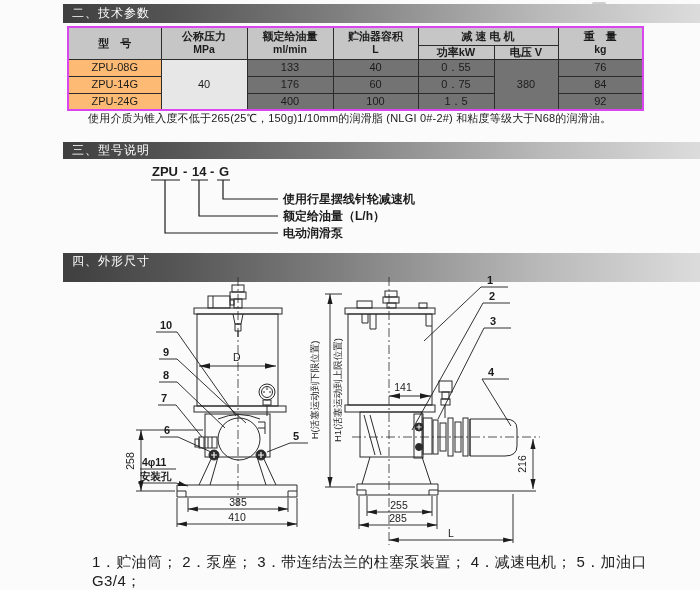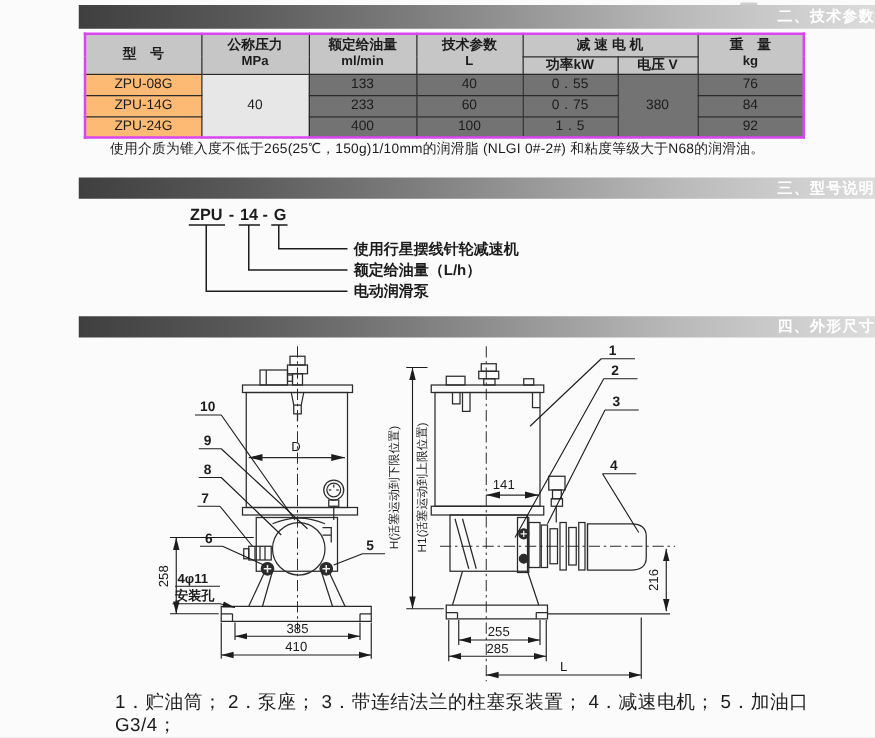--- a/index.html
+++ b/index.html
@@ -7,8 +7,8 @@
         font-family:"Liberation Sans",sans-serif;color:#1c1c1c;}
   .band{position:absolute;left:63px;width:637px;height:19px;
         background:linear-gradient(to right,#3f3f3f 0%,#565656 18%,#7d7d7d 42%,#b9b9b9 75%,#dcdcdc 100%);
-        color:#ffffff;font-size:12px;font-weight:bold;line-height:19px;letter-spacing:1px;
-        padding-left:9px;box-sizing:border-box;text-align:right;}
+        color:#ffffff;font-size:12px;font-weight:normal;line-height:19px;letter-spacing:1px;
+        padding-left:9px;box-sizing:border-box;}
   #spec-table{position:absolute;left:67px;top:26px;width:575px;border-collapse:collapse;
               table-layout:fixed;font-size:11px;border:2px solid #d946ef;}
   #spec-table td{border:1px solid #2b2b2b;text-align:center;vertical-align:middle;padding:0;

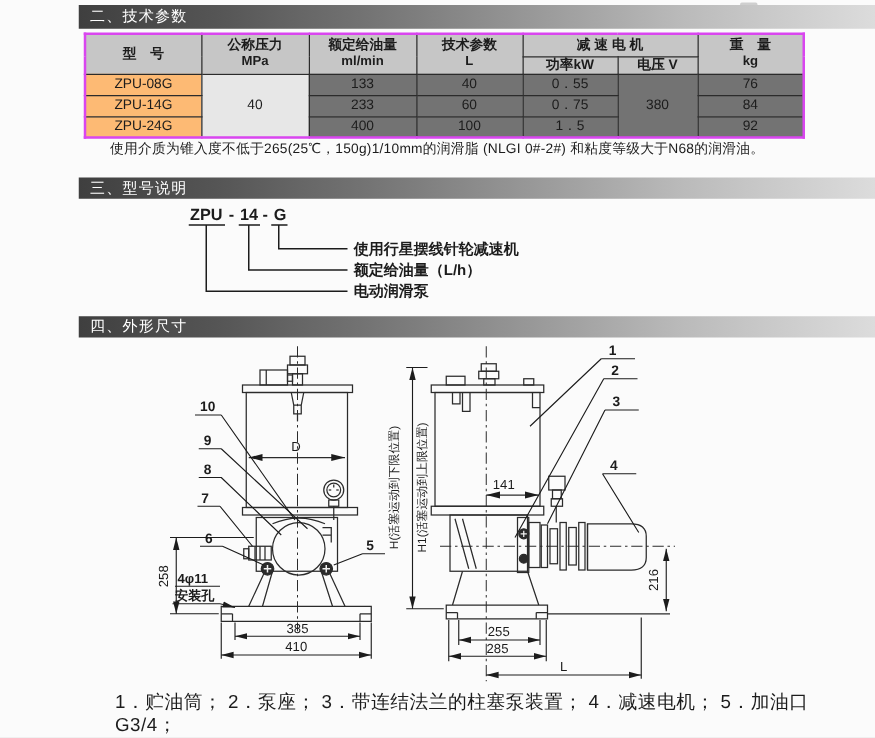--- a/index.html
+++ b/index.html
@@ -60,7 +60,7 @@
         <div class="u">ml/min</div>
       </td>
       <td class="hd" rowspan="2">
-        <div>技术参数</div>
+        <div>贮油器容积</div>
         <div class="u">L</div>
       </td>
       <td class="hd" colspan="2">减 速 电 机</td>

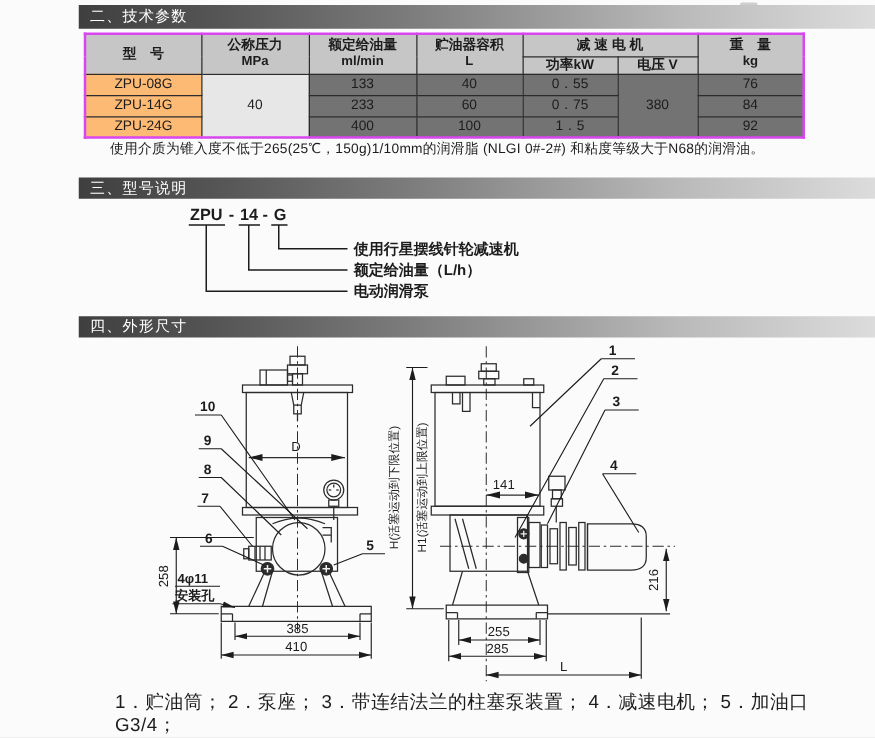--- a/index.html
+++ b/index.html
@@ -84,7 +84,7 @@
     </tr>
     <tr style="height:17px">
       <td class="mcell">ZPU-14G</td>
-      <td>233</td>
+      <td>176</td>
       <td>60</td>
       <td>0．75</td>
       <td>84</td>

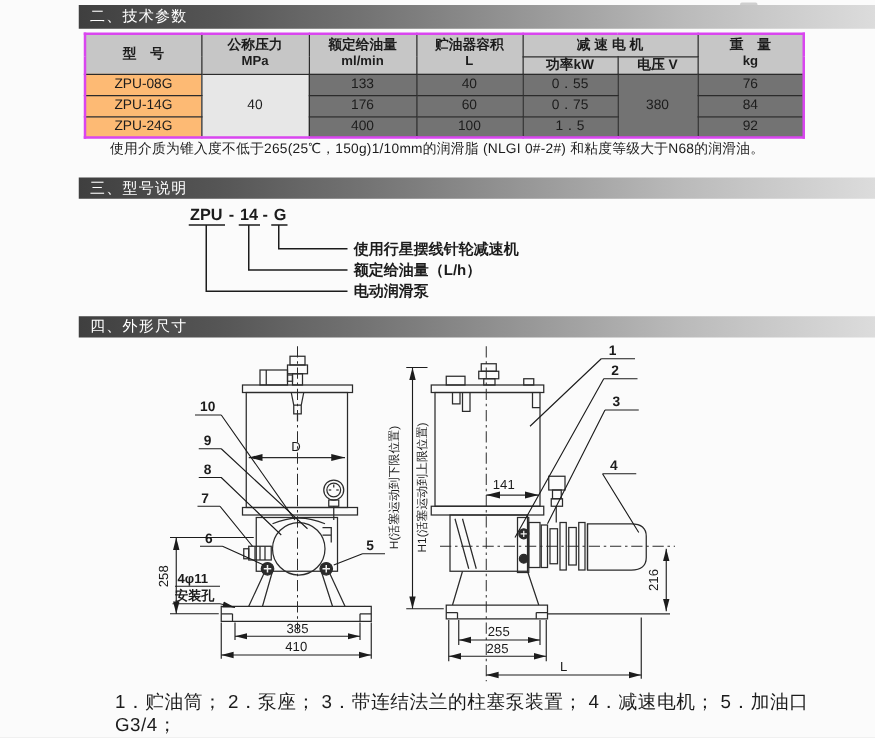--- a/index.html
+++ b/index.html
@@ -105,7 +105,7 @@
     <span>三、型号说明</span>
   </div>
 
-  <div class="band" style="top:253px;height:17px;line-height:17px;">
+  <div class="band" style="top:253px;height:29px;line-height:17px;">
     <span>四、外形尺寸</span>
   </div>
 

